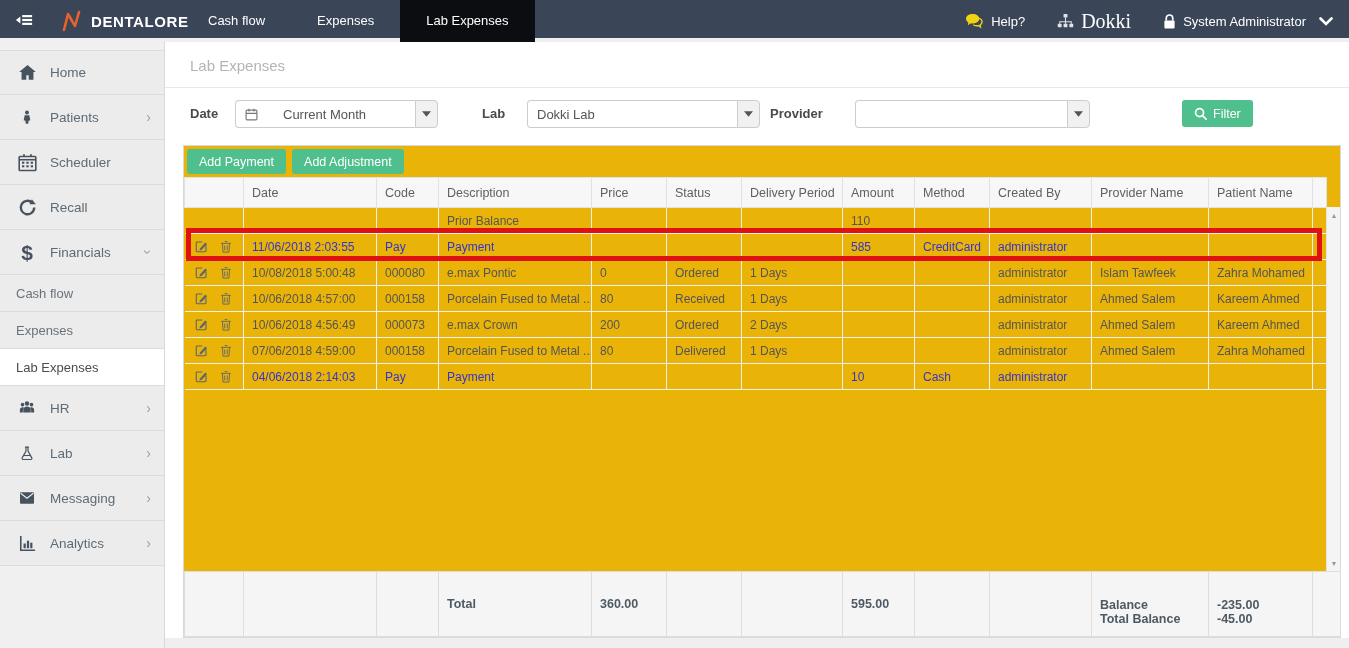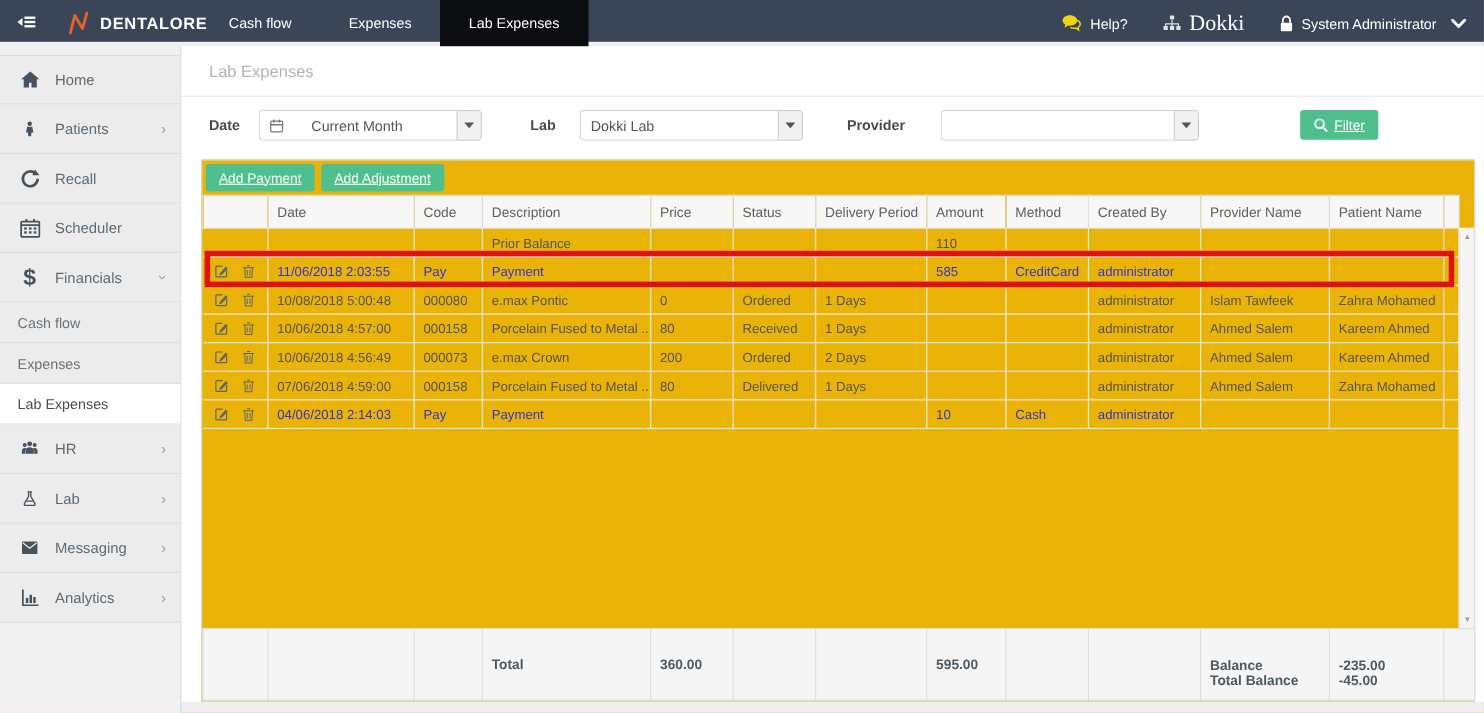--- a/index.html
+++ b/index.html
@@ -249,7 +249,7 @@
   </div>
 
   <span class="flabel" style="left:317px">Lab</span>
-  <div class="dd" style="left:362px; width:203px;">
+  <div class="dd" style="left:362px; width:233px;">
     <div class="dd-field" style="flex:1">
       <span>Dokki Lab</span>
     </div>

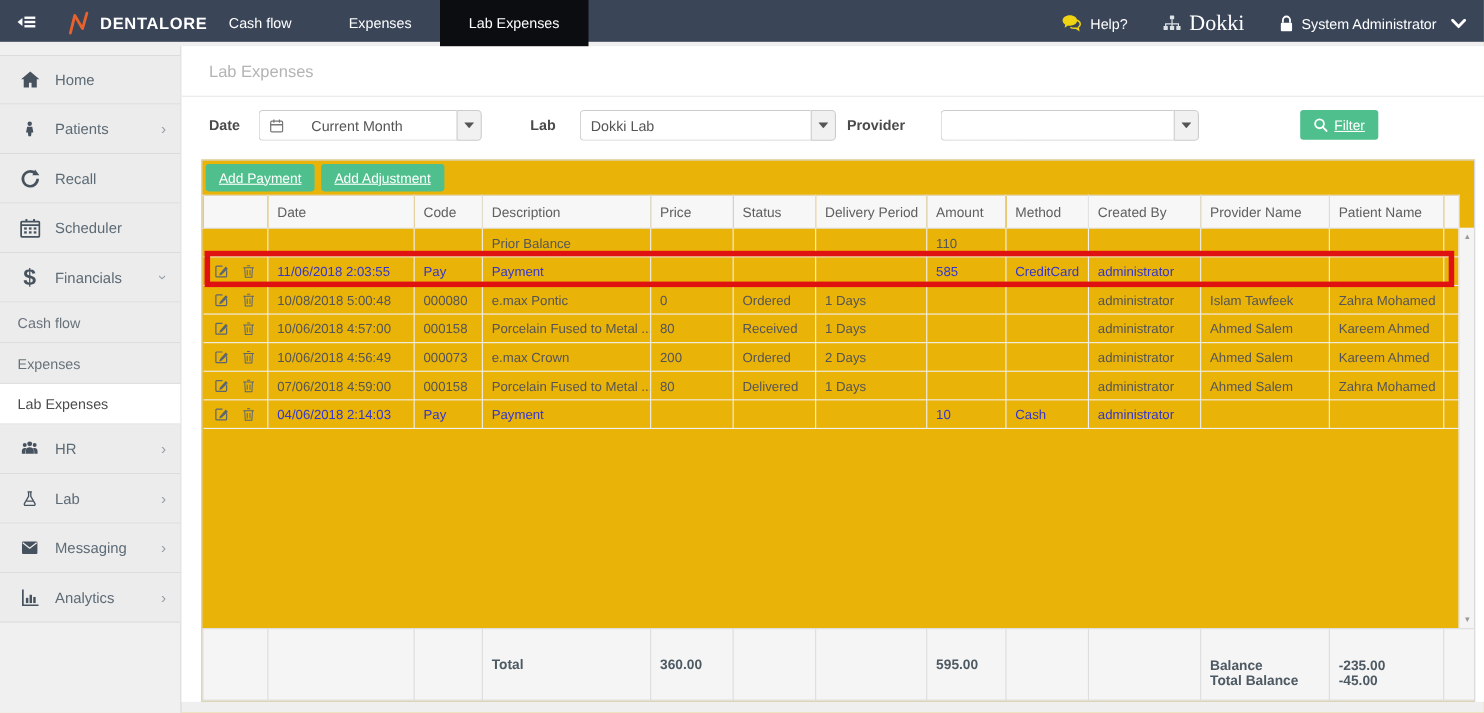--- a/index.html
+++ b/index.html
@@ -38,7 +38,7 @@
   .dd { position:absolute; top:58px; height:28px; display:flex; cursor:pointer; }
   .dd-field { border:1px solid #ccc; border-right:none; border-radius:4px 0 0 4px; background:#fff; display:flex; align-items:center; gap:25px; padding:0 9px; font-size:13px; color:#555; }
   .dd-btn { width:23px; border:1px solid #ccc; border-radius:0 4px 4px 0; background:#f1f1f1; display:flex; align-items:center; justify-content:center; }
-  .btn-green { background:#4fc08d; color:#fff; border:none; border-radius:3px; height:25px; font-size:12.5px; font-family:"Liberation Sans",sans-serif; padding:0 12px; cursor:pointer; display:inline-flex; align-items:center; gap:6px;text-decoration:underline; }
+  .btn-green { background:#4fc08d; color:#fff; border:none; border-radius:3px; height:25px; font-size:12.5px; font-family:"Liberation Sans",sans-serif; padding:0 12px; cursor:pointer; display:inline-flex; align-items:center; gap:6px; }
   .btn-filter { position:absolute; left:1017px; top:58px; height:27px; }
   
   .panel { position:absolute; left:18px; top:103px; width:1158px; height:493px; border:1px solid #d9d9d9; background:#eab308; }

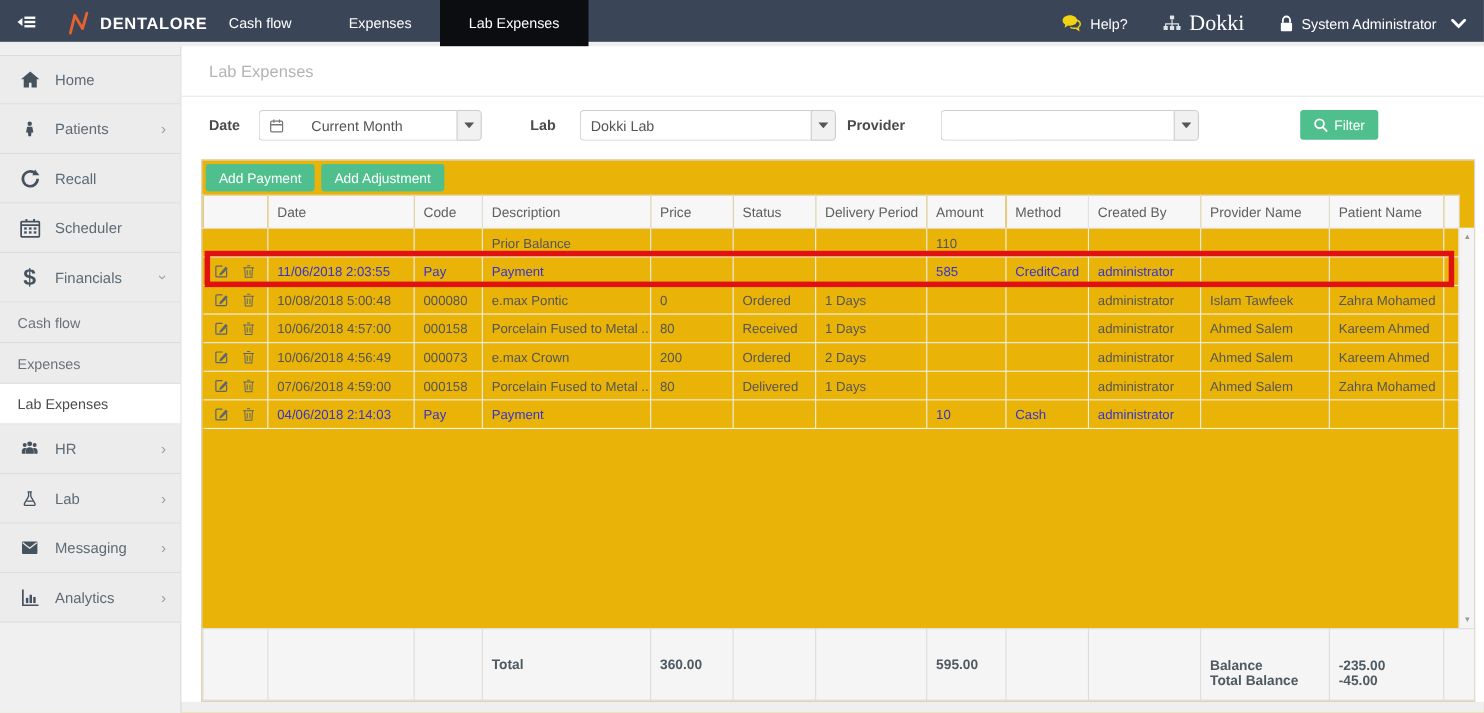--- a/index.html
+++ b/index.html
@@ -133,16 +133,6 @@
   </div>
     <div class="side-item">
     <span class="icon">
-        <svg viewBox="0 0 24 24" width="19" height="19">
-          <path d="M20.5 12a8.5 8.5 0 1 1-2.6-6.1" fill="none" stroke="currentColor" stroke-width="3"></path>
-          <polygon points="17.5,1.5 22.5,8 14.5,8" fill="currentColor"></polygon>
-        </svg>
-      </span>
-    <span class="lbl">Recall</span>
-
-  </div>
-    <div class="side-item">
-    <span class="icon">
         <svg viewBox="0 0 24 24" width="19" height="19" fill="currentColor">
           <path d="M6.5 1.5h2.2V4H6.5zM15.3 1.5h2.2V4h-2.2z"></path>
           <path d="M2.5 4.5h19a1 1 0 0 1 1 1V21a1 1 0 0 1-1 1h-19a1 1 0 0 1-1-1V5.5a1 1 0 0 1 1-1z" fill="none" stroke="currentColor" stroke-width="2"></path>
@@ -156,6 +146,16 @@
         </svg>
       </span>
     <span class="lbl">Scheduler</span>
+
+  </div>
+    <div class="side-item">
+    <span class="icon">
+        <svg viewBox="0 0 24 24" width="19" height="19">
+          <path d="M20.5 12a8.5 8.5 0 1 1-2.6-6.1" fill="none" stroke="currentColor" stroke-width="3"></path>
+          <polygon points="17.5,1.5 22.5,8 14.5,8" fill="currentColor"></polygon>
+        </svg>
+      </span>
+    <span class="lbl">Recall</span>
 
   </div>
     <div class="side-item">

